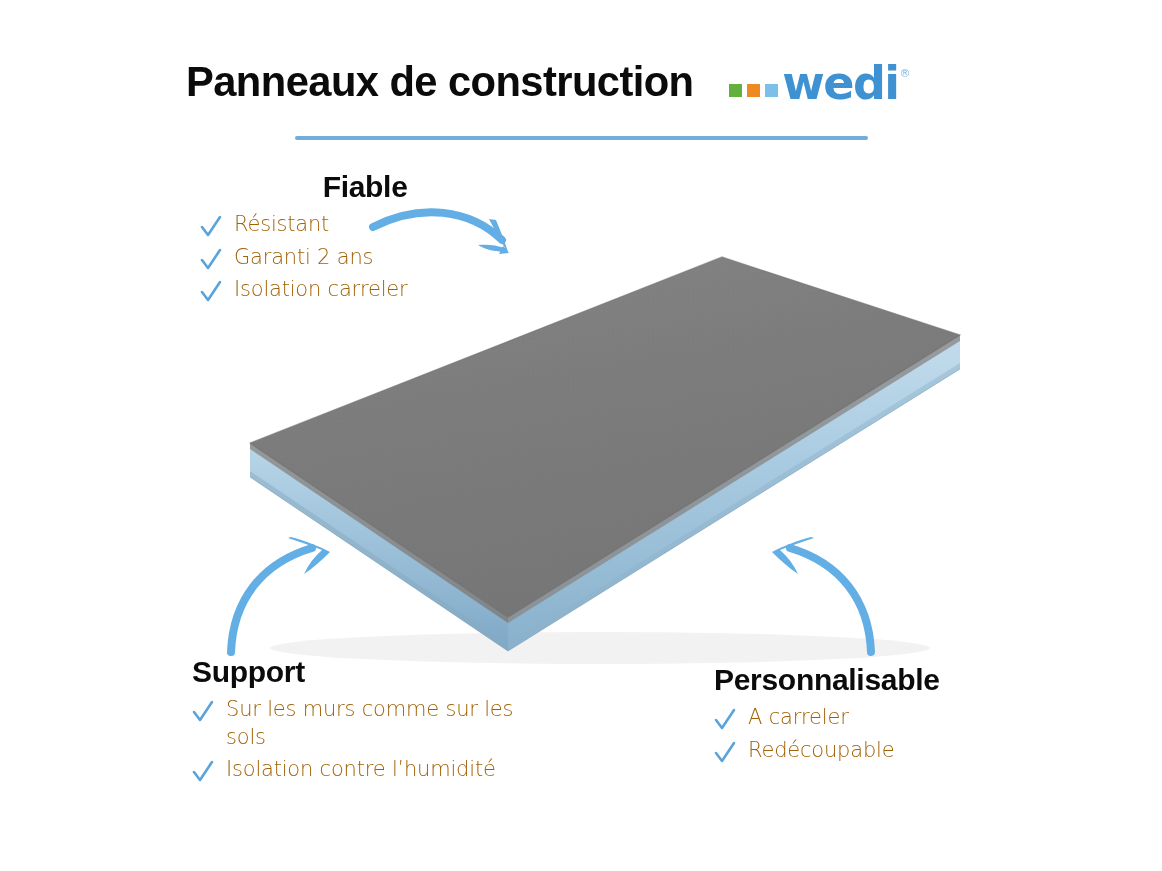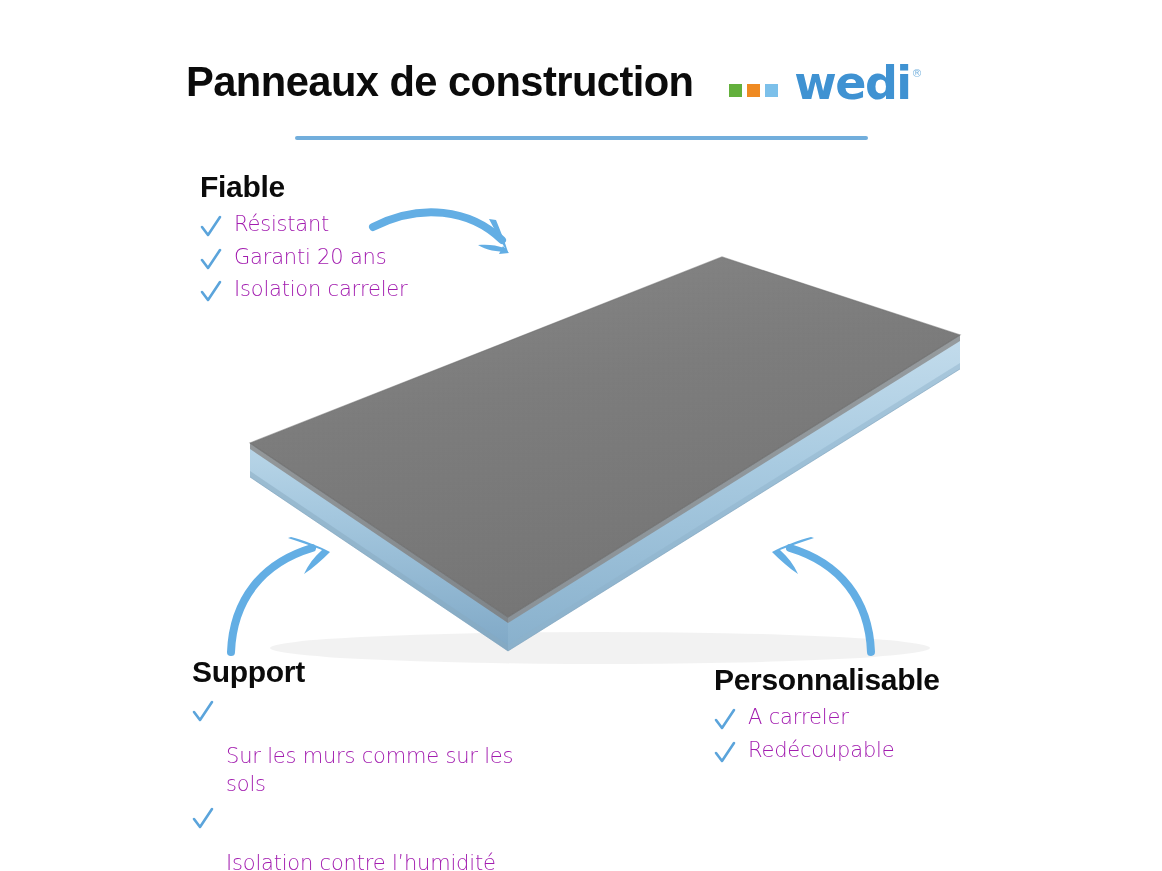--- a/index.html
+++ b/index.html
@@ -43,7 +43,7 @@
   .logo {
     display:flex;
     align-items:center;
-    gap:16px;
+    gap:4px;
     position:relative;
     top:2px;
   }

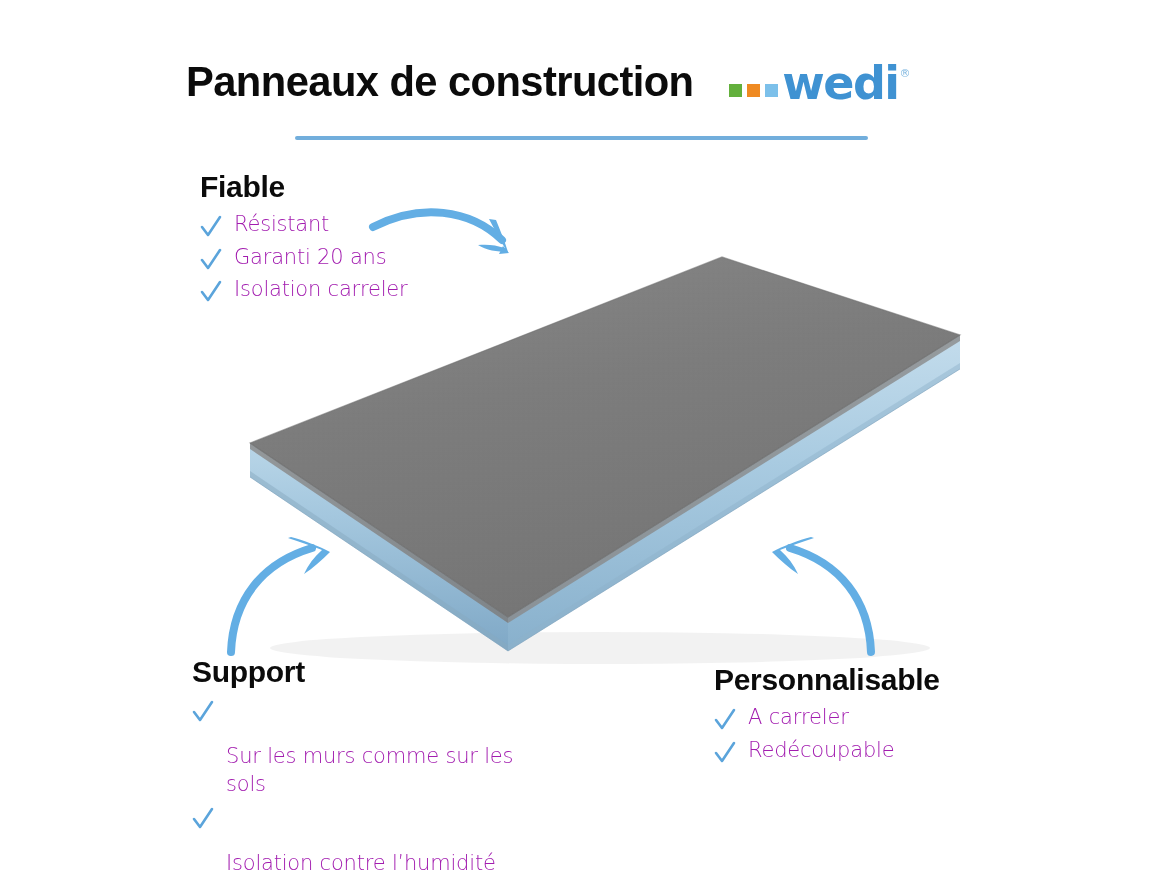--- a/index.html
+++ b/index.html
@@ -112,7 +112,7 @@
     letter-spacing:-0.2px;
   }
 
-  #block-fiable { left:200px; top:170px; }
+  #block-fiable { left:200px; top:170px;text-align:right; }
   #block-support { left:192px; top:655px; }
   #block-perso { left:680px; top:663px;margin-left:34px; }
   #block-support .bullet-text { max-width:300px;margin-top:47px; }

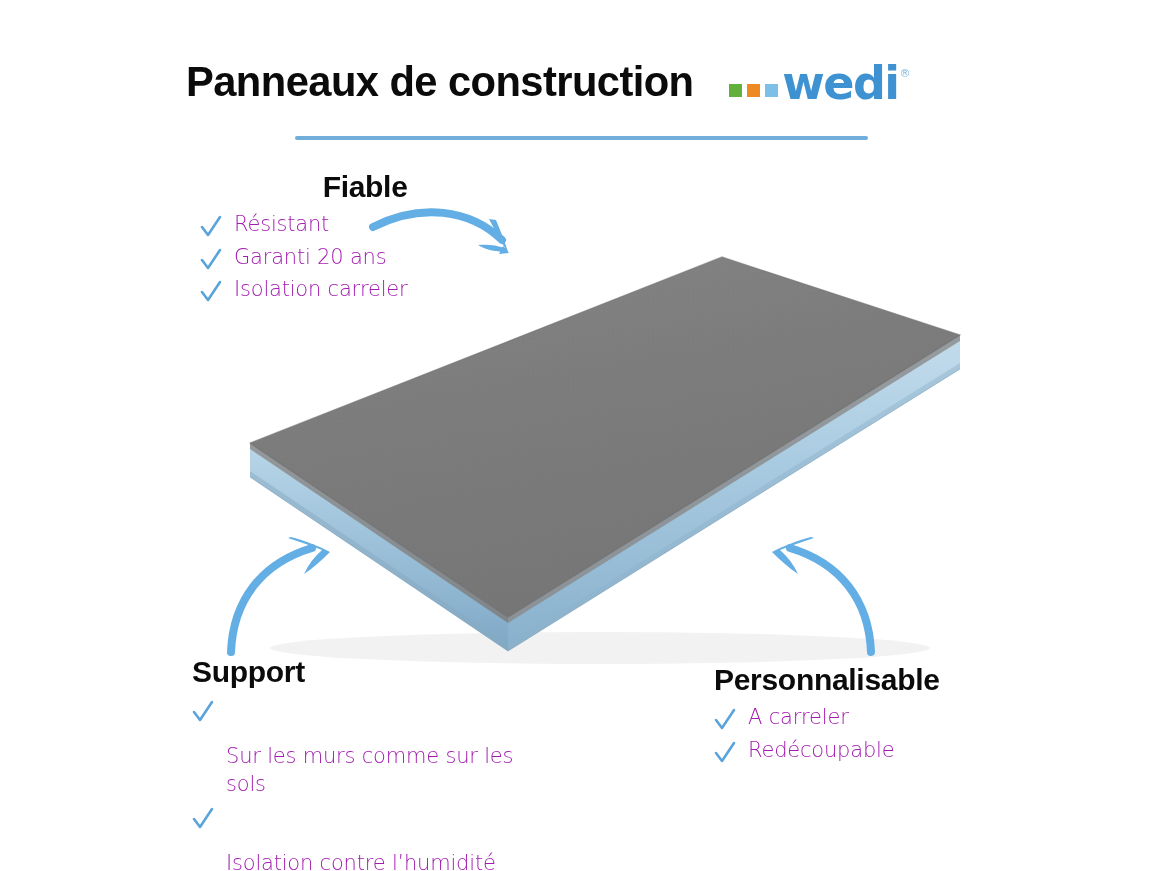--- a/index.html
+++ b/index.html
@@ -107,7 +107,7 @@
     font-family:"DejaVu Sans", sans-serif;
     font-size:21px;
     font-weight:300;
-    color:#a21caf;
+    color:#a16207;
     line-height:1.32;
     letter-spacing:-0.2px;
   }

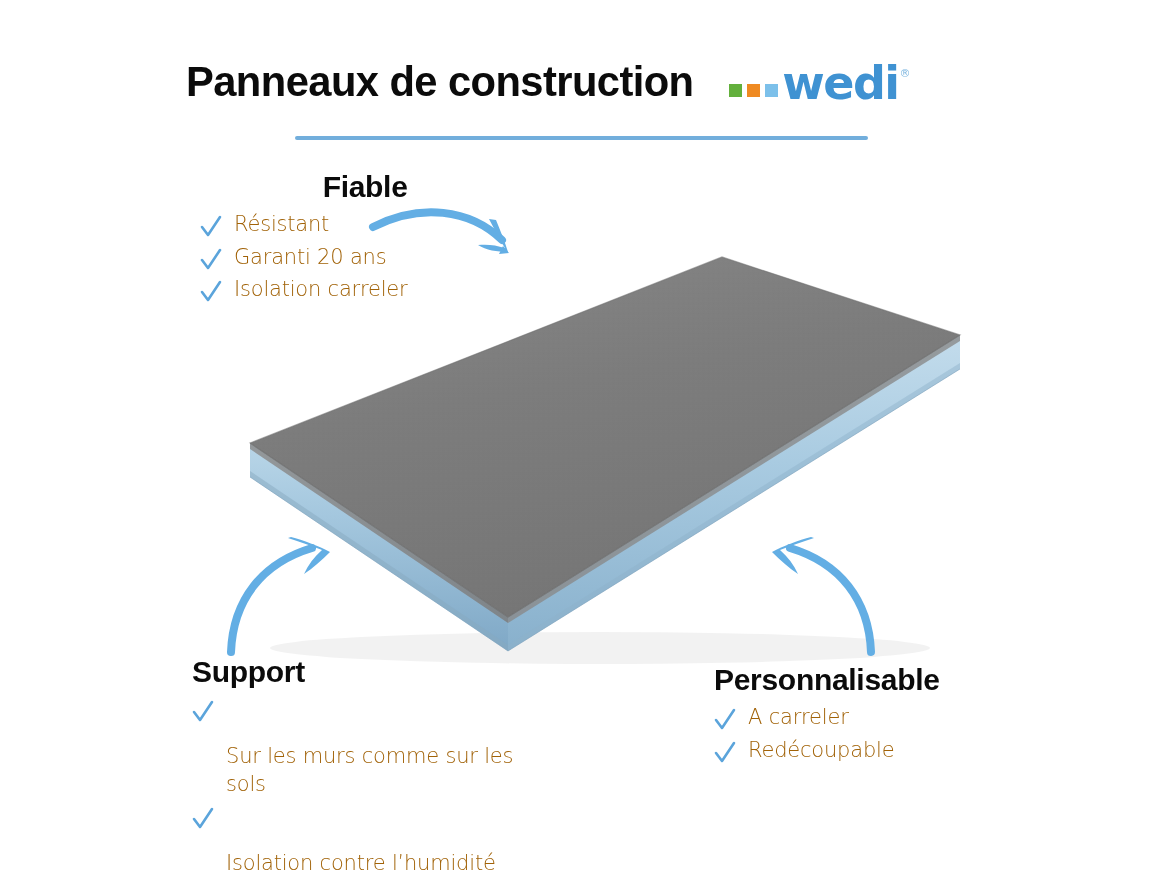--- a/index.html
+++ b/index.html
@@ -251,7 +251,7 @@
             <path d="M2,13 L8,21 L20,3" fill="none" stroke="#5ba4db" stroke-width="2.6" stroke-linecap="round" stroke-linejoin="round"></path>
           </svg>
       </span>
-      <span class="bullet-text"> Garanti 20 ans</span>
+      <span class="bullet-text"> Garanti 2 ans</span>
     </div>
 
     <div class="bullet">

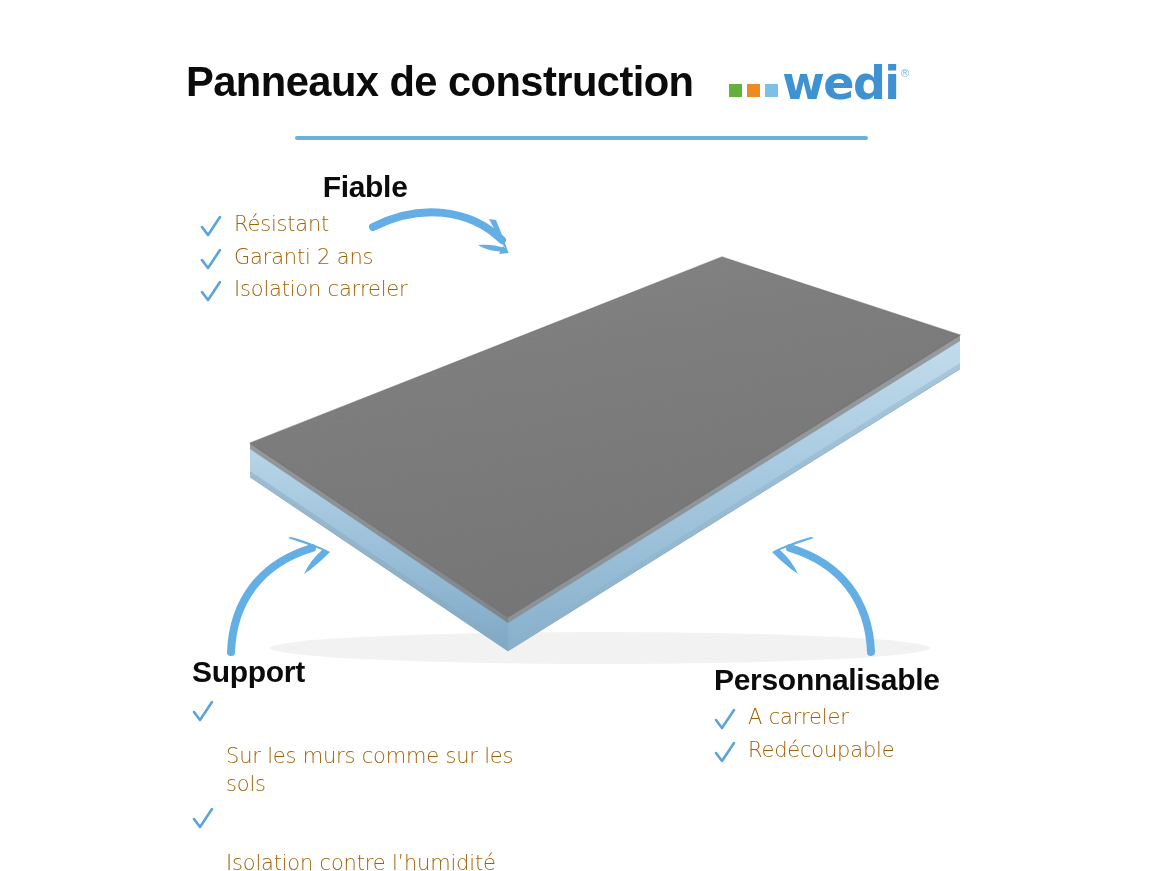--- a/index.html
+++ b/index.html
@@ -115,7 +115,7 @@
   #block-fiable { left:200px; top:170px;text-align:right; }
   #block-support { left:192px; top:655px; }
   #block-perso { left:680px; top:663px;margin-left:34px; }
-  #block-support .bullet-text { max-width:300px;margin-top:47px; }
+  #block-support .bullet-text { max-width:300px; }
 
   
   .panel-wrap {

